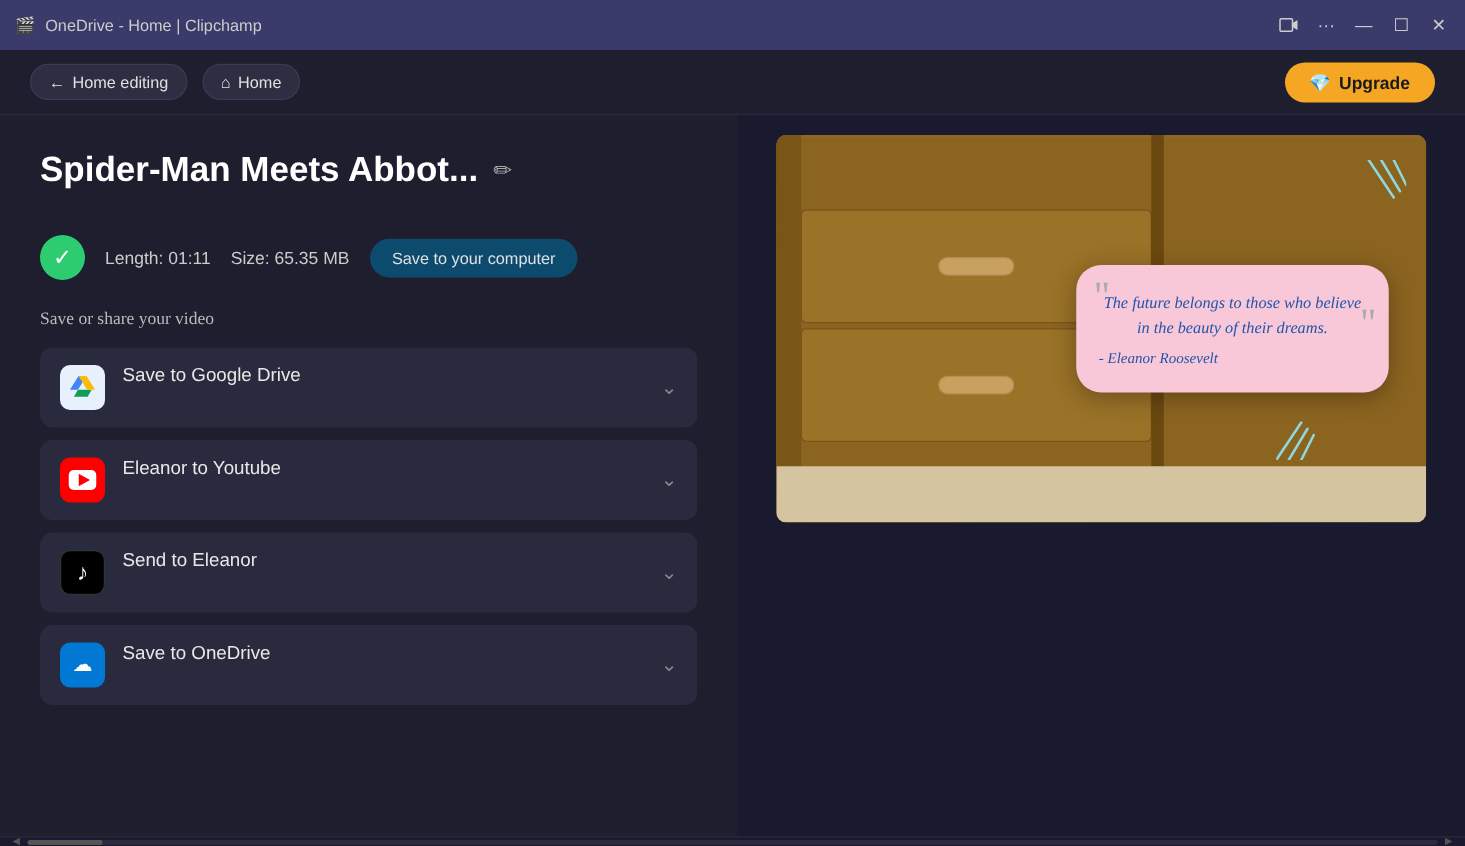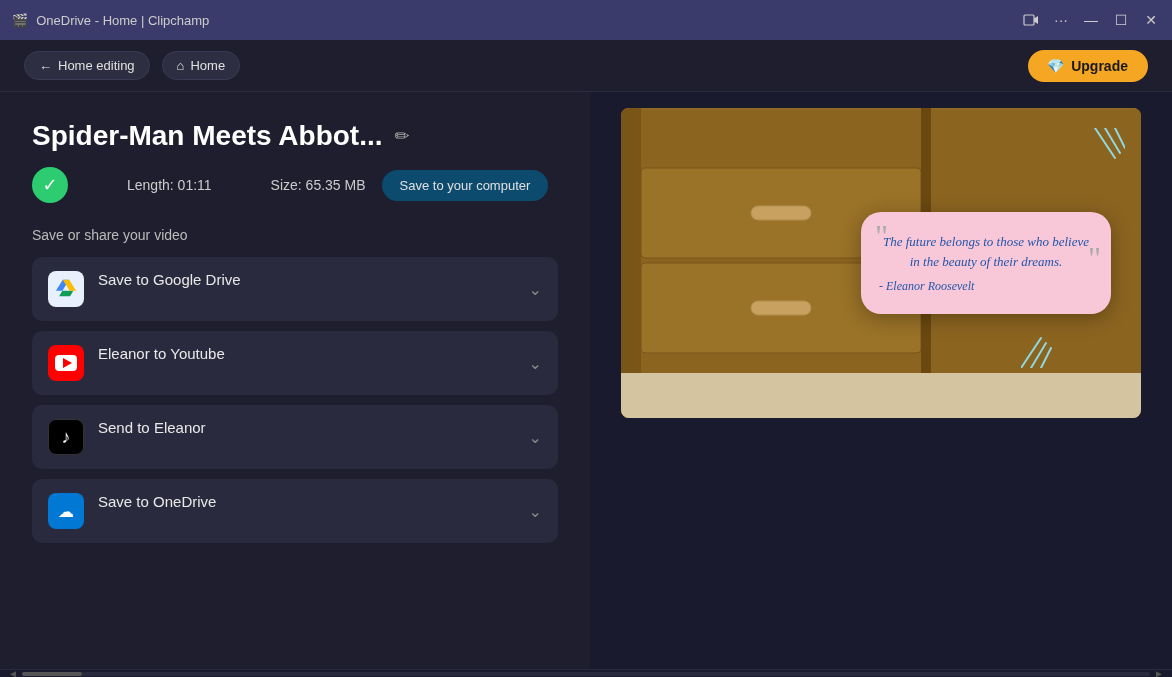--- a/index.html
+++ b/index.html
@@ -123,7 +123,7 @@
       display: flex;
       align-items: center;
       gap: 12px;
-      margin-bottom: 15px;
+      margin-bottom: 36px;
     }
     .project-title h1 {
       font-size: 28px;

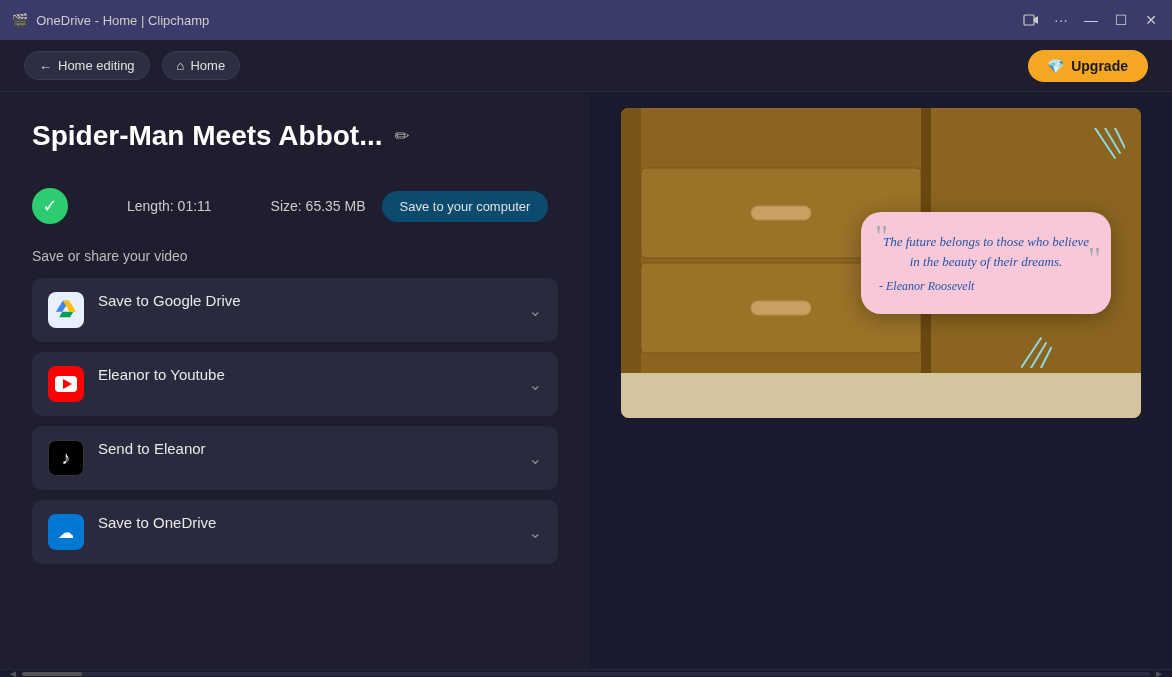--- a/index.html
+++ b/index.html
@@ -157,7 +157,6 @@
     .meta-text {
       color: #ccc;
       font-size: 14px;
-      margin-left: 43px;
     }
     .save-computer-btn {
       background: #0c4a6e;

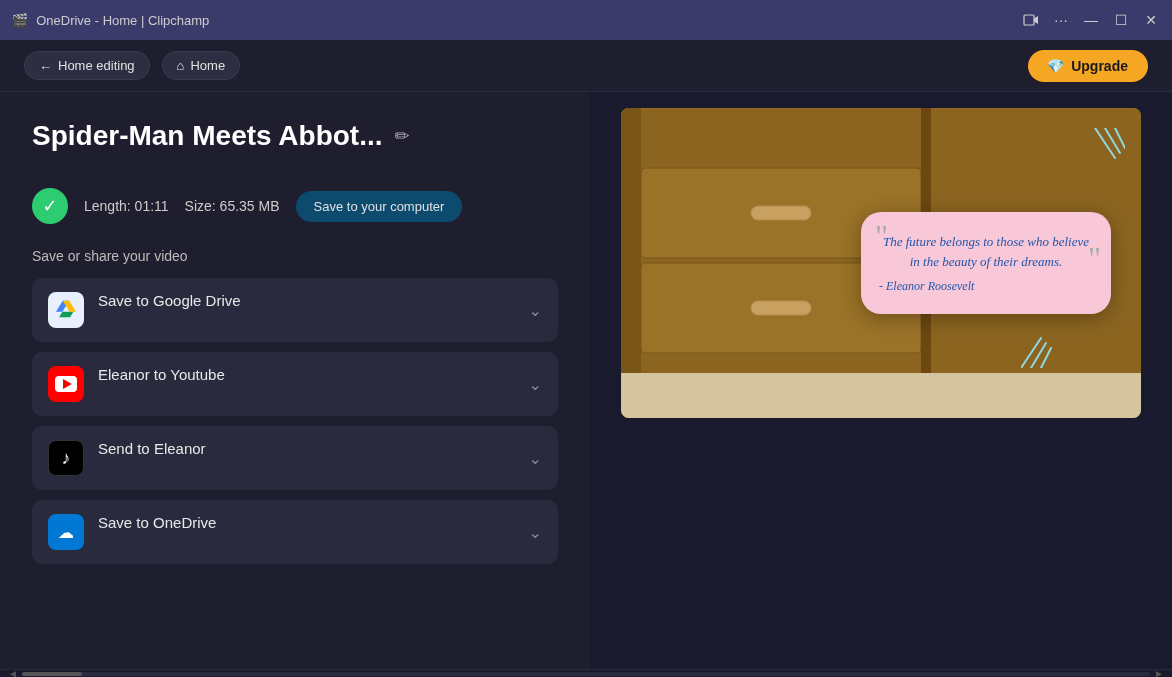--- a/index.html
+++ b/index.html
@@ -172,6 +172,7 @@
       font-size: 14px;
       color: #bbb;
       margin-bottom: 14px;
+      font-family: Liberation Serif, serif;
     }
 
     

